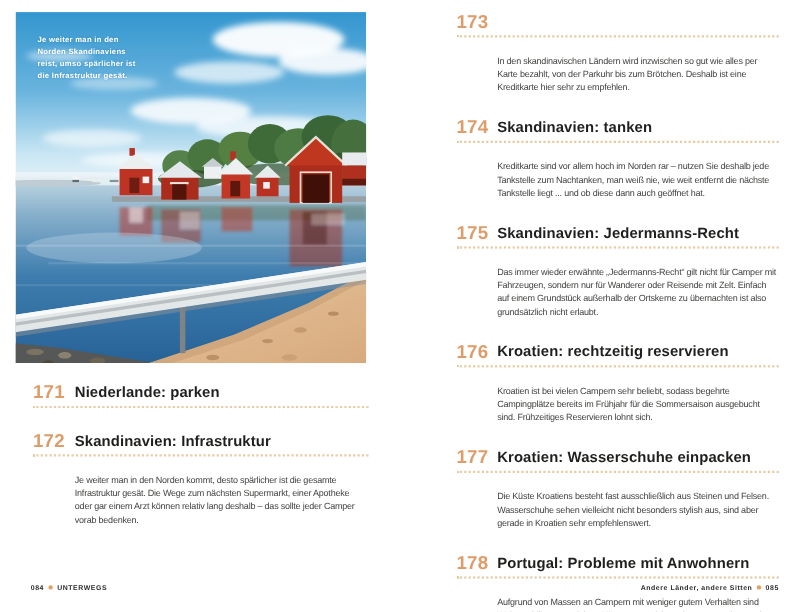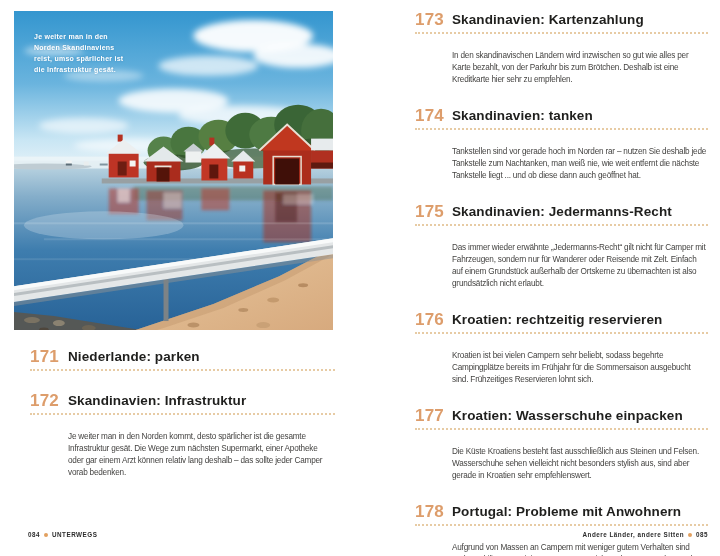--- a/index.html
+++ b/index.html
@@ -214,7 +214,6 @@
     <section class="tip">
       <div class="tip-head">
         <span class="tip-num">173</span>
-        <h2 class="tip-title">Skandinavien: Kartenzahlung</h2>
       </div>
       <div class="tip-rule"></div>
       <p class="tip-body">In den skandinavischen Ländern wird inzwischen so gut wie alles per Karte bezahlt, von der Parkuhr bis zum Brötchen. Deshalb ist eine Kreditkarte hier sehr zu empfehlen.</p>

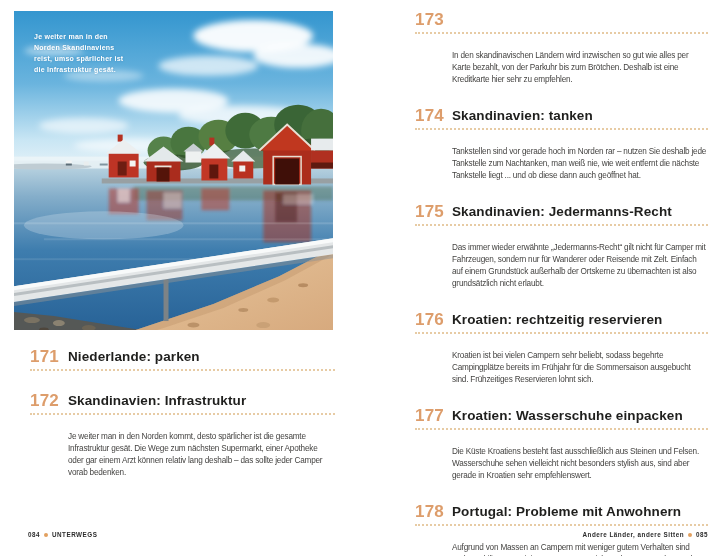--- a/index.html
+++ b/index.html
@@ -224,7 +224,7 @@
         <h2 class="tip-title">Skandinavien: tanken</h2>
       </div>
       <div class="tip-rule"></div>
-      <p class="tip-body">Tankstellen sind vor gerade hoch im Norden rar – nutzen Sie deshalb jede Tankstelle zum Nachtanken, man weiß nie, wie weit entfernt die nächste Tankstelle liegt ... und ob diese dann auch geöffnet hat.</p>
+      <p class="tip-body">Kreditkarte sind vor allem hoch im Norden rar – nutzen Sie deshalb jede Tankstelle zum Nachtanken, man weiß nie, wie weit entfernt die nächste Tankstelle liegt ... und ob diese dann auch geöffnet hat.</p>
     </section>
     <section class="tip">
       <div class="tip-head">

